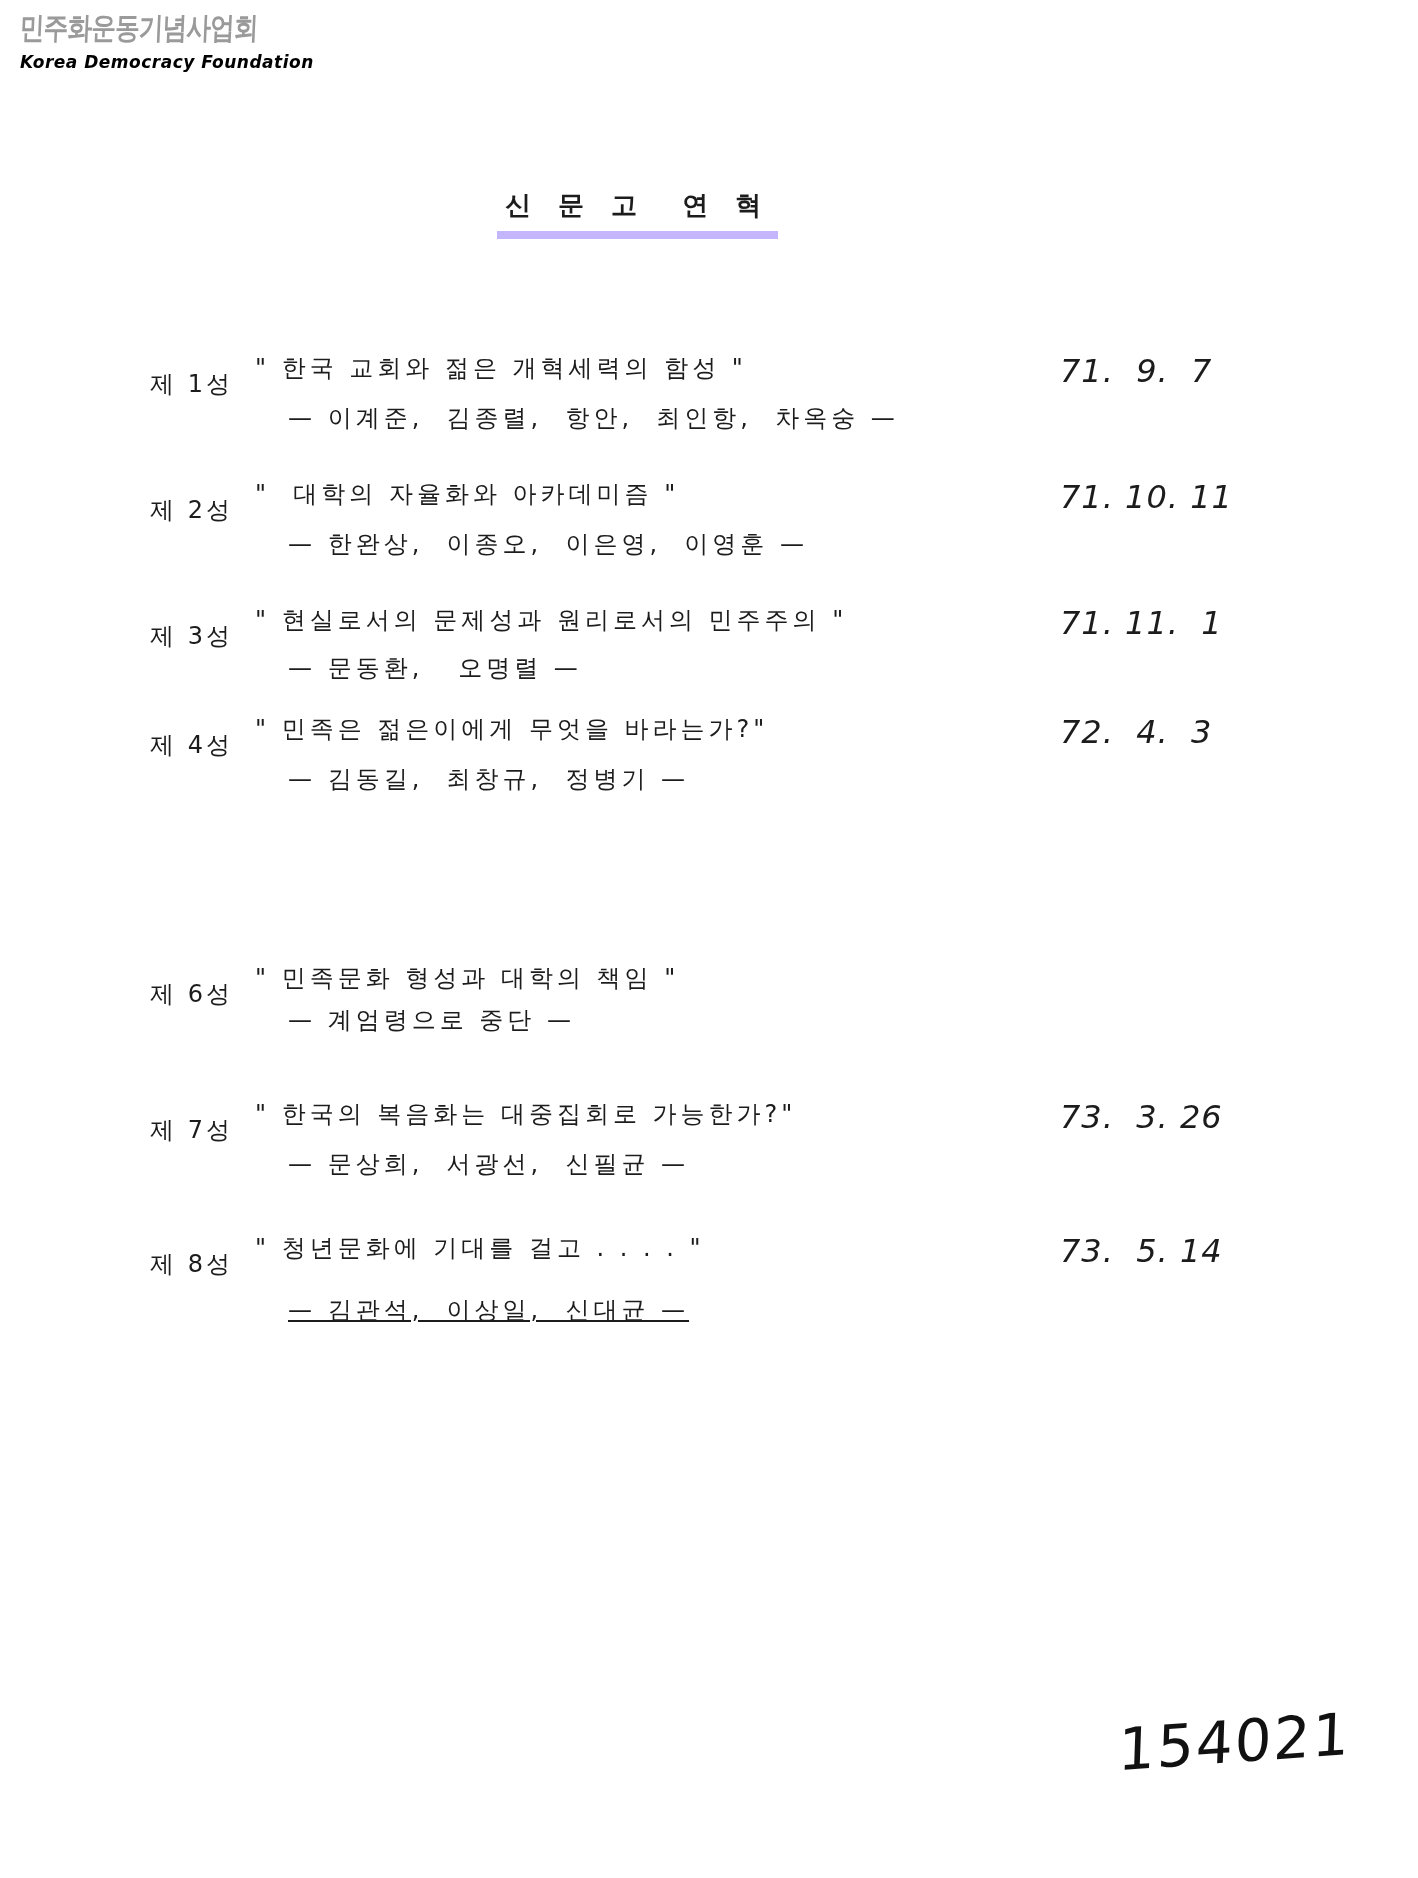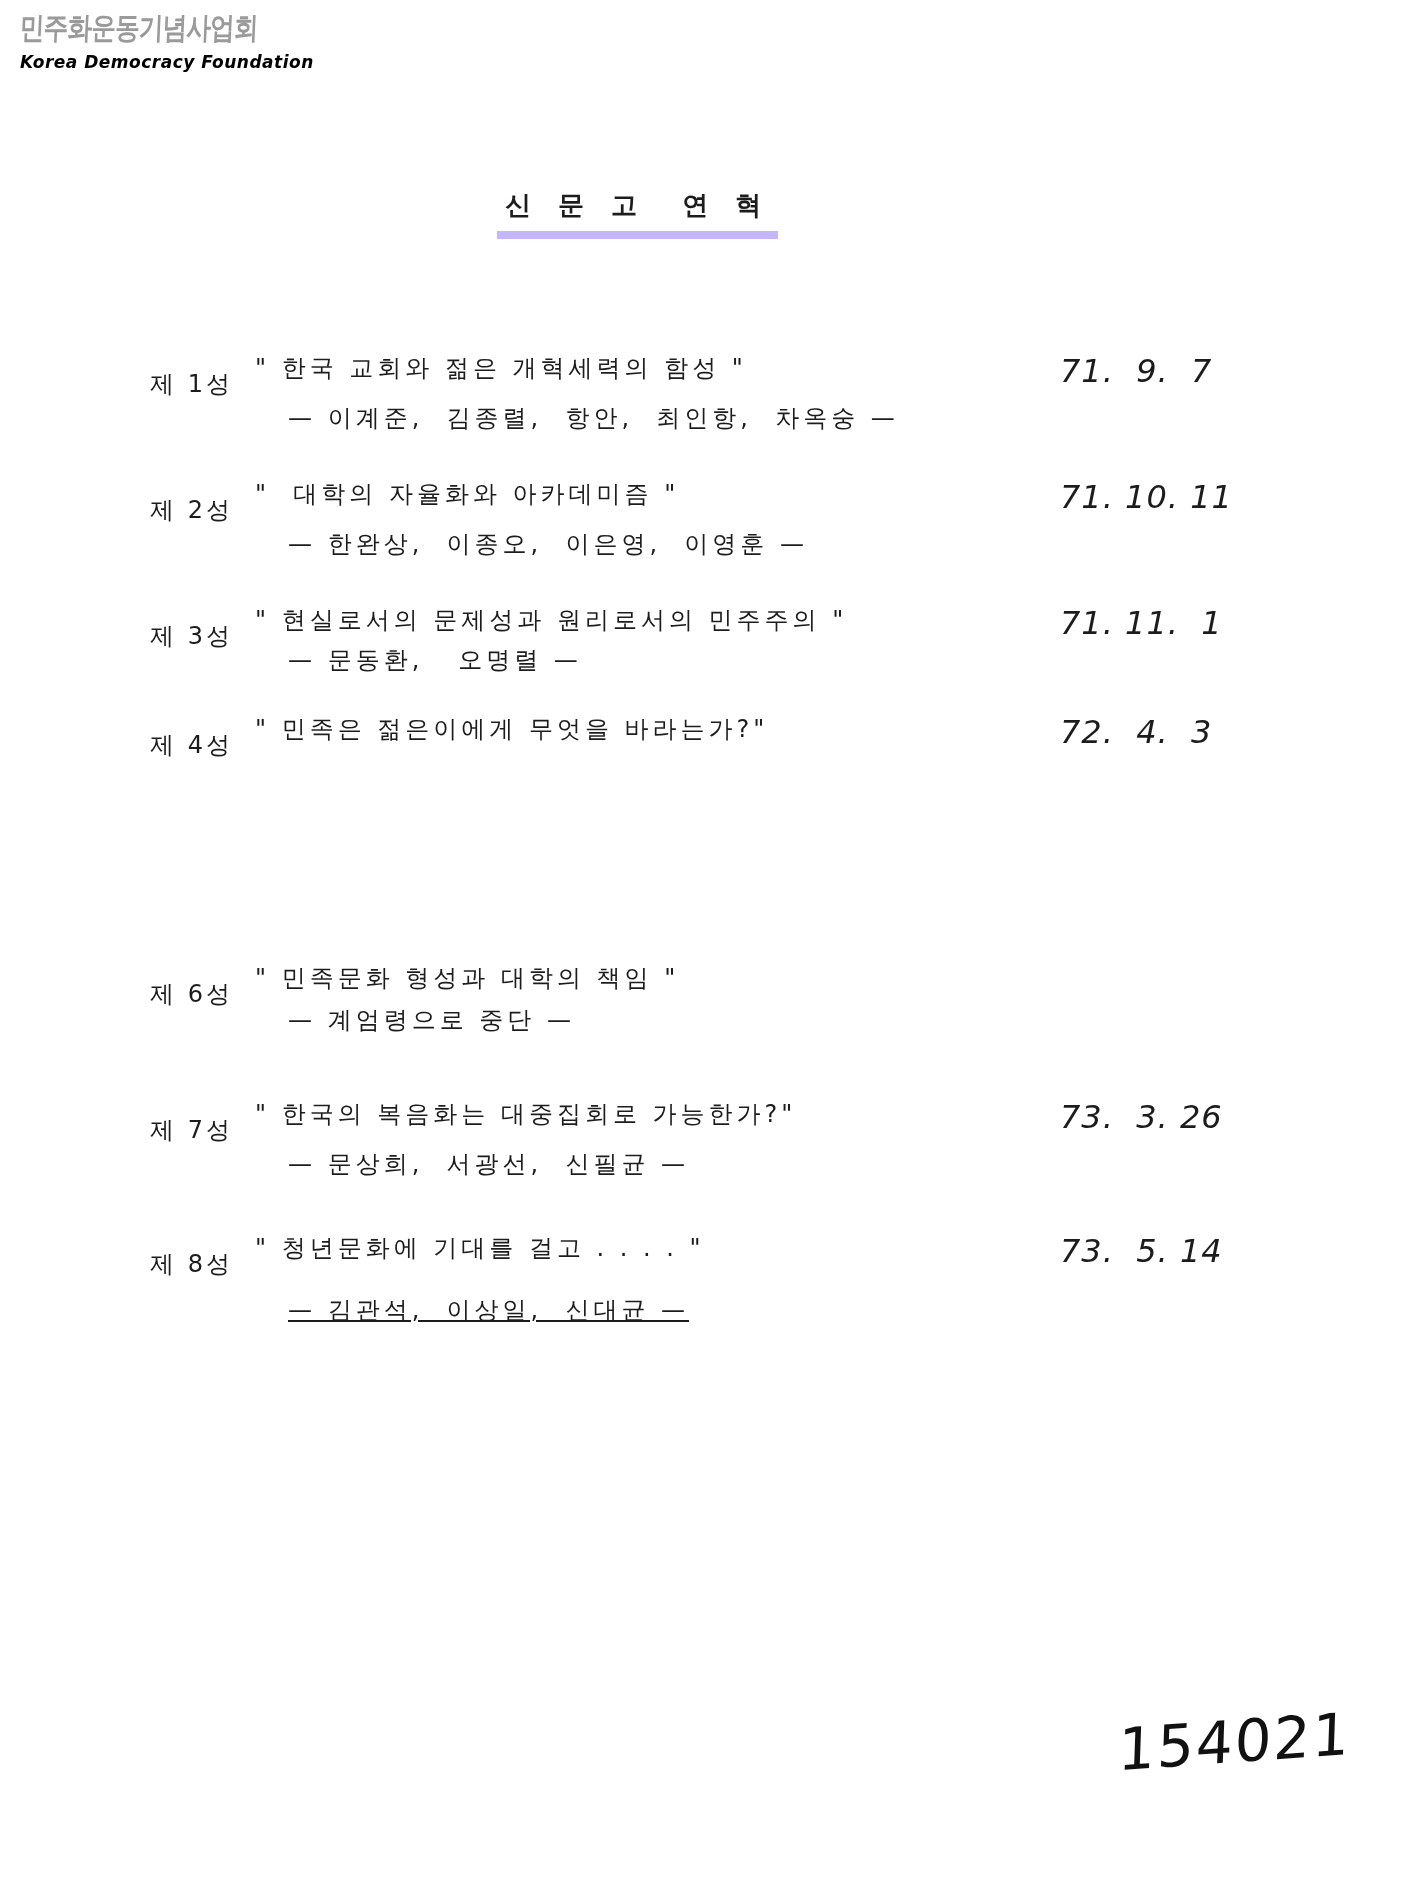--- a/index.html
+++ b/index.html
@@ -105,7 +105,7 @@
     letter-spacing: 4px;
     white-space: pre;
   }
-  .entry:nth-of-type(3) .entry-participants { top: 40px; text-align: right; }
+  .entry:nth-of-type(3) .entry-participants { top: 48px; text-align: right; }
   .entry:nth-of-type(5) .entry-participants { top: 42px; }
   .entry:nth-of-type(7) .entry-participants { top: 62px; text-decoration: underline; }
 

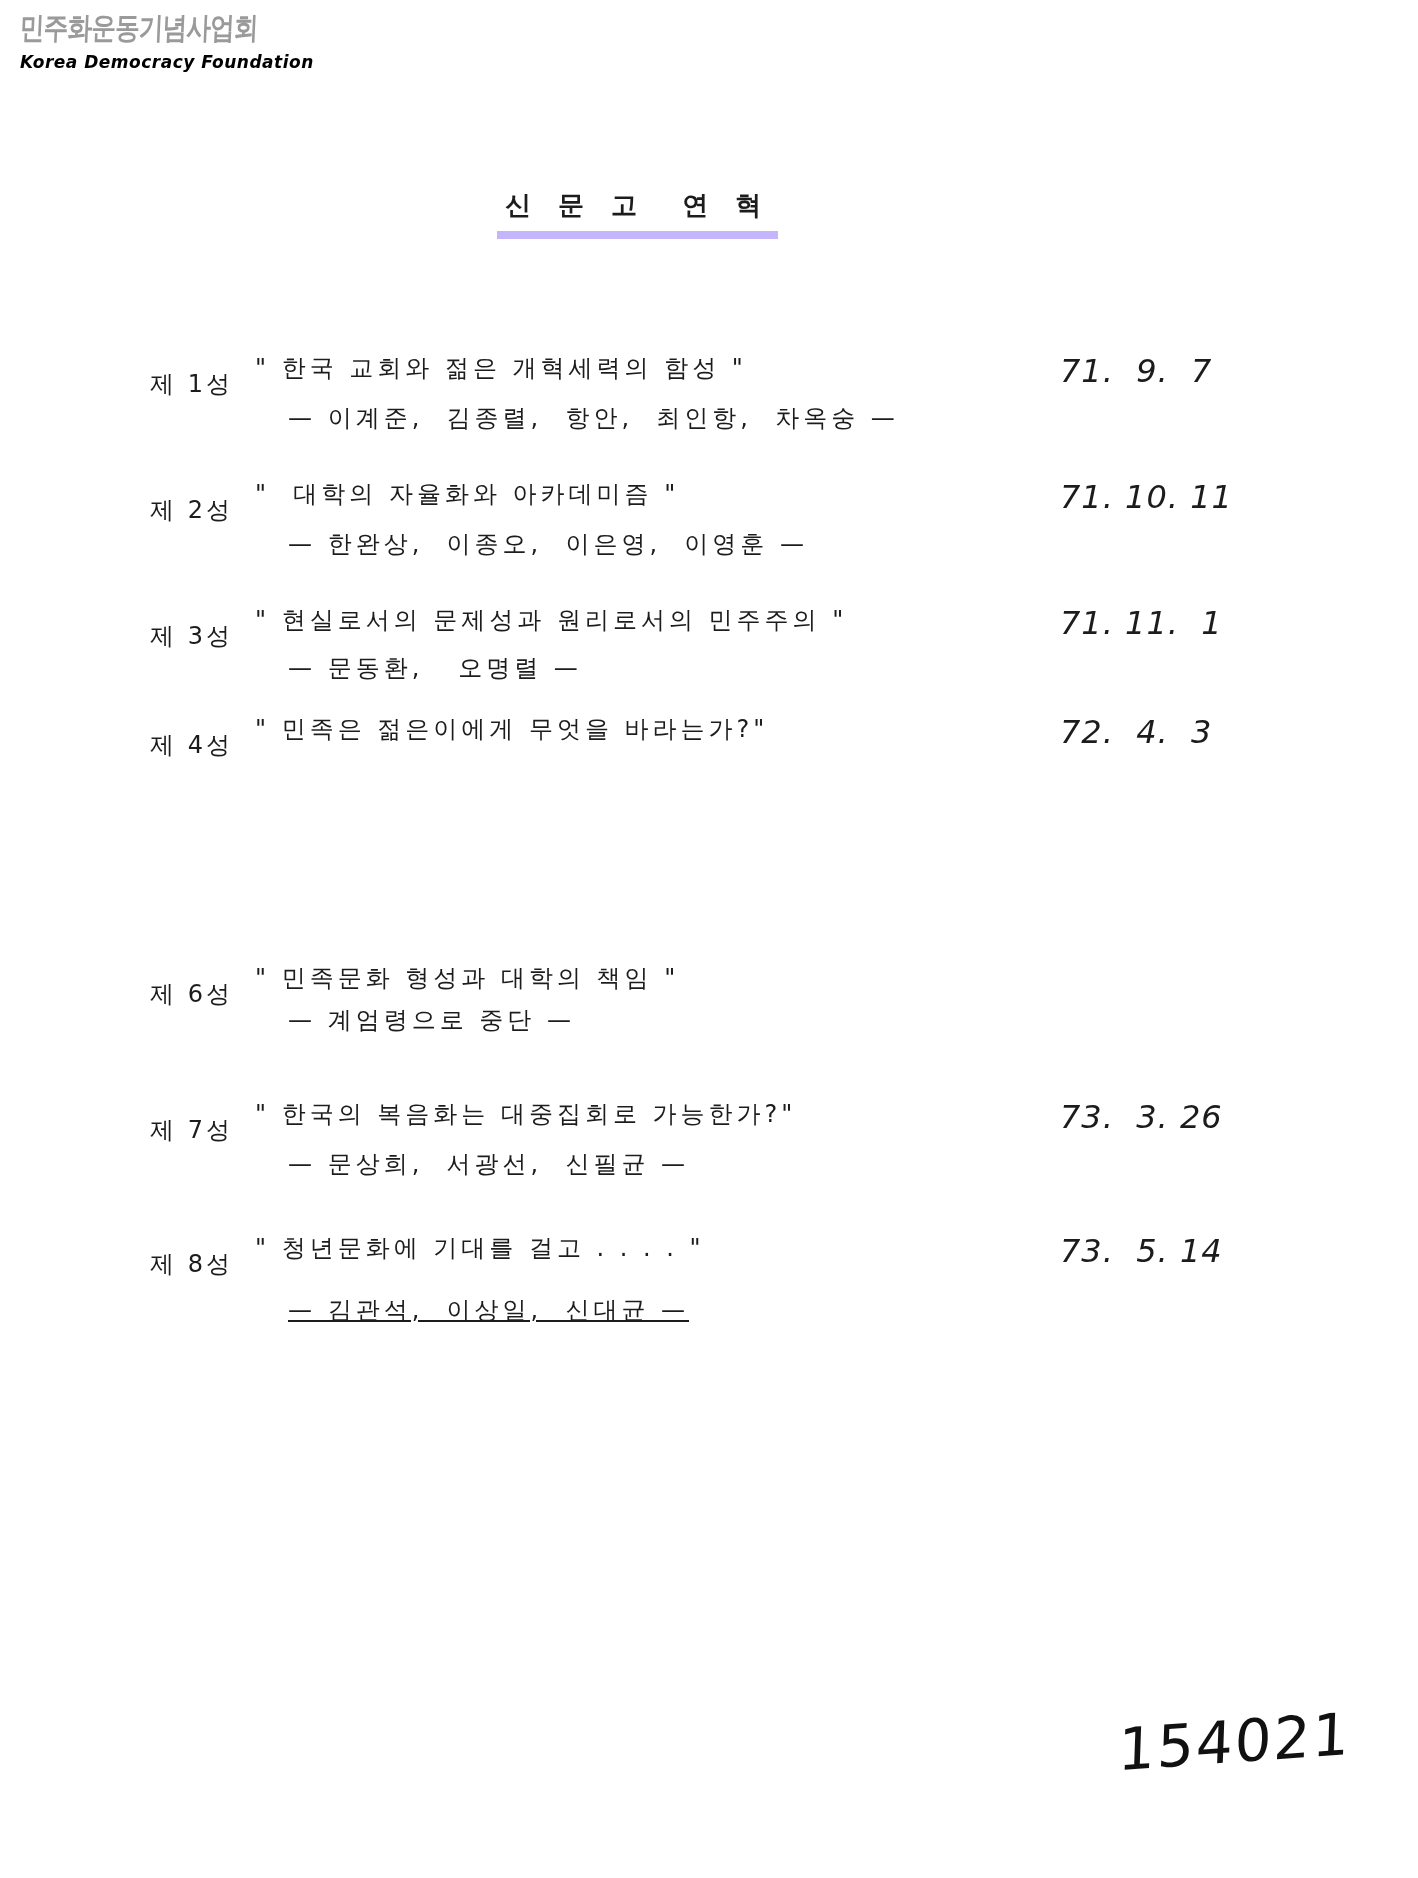--- a/index.html
+++ b/index.html
@@ -160,6 +160,7 @@
       <span class="entry-label">제 4성</span>
       <span class="entry-title">" 민족은 젊은이에게 무엇을 바라는가?"</span>
       <span class="entry-date">72.  4.  3</span>
+      <span class="entry-participants">— 김동길,  최창규,  정병기 —</span>
     </div>
 
 

